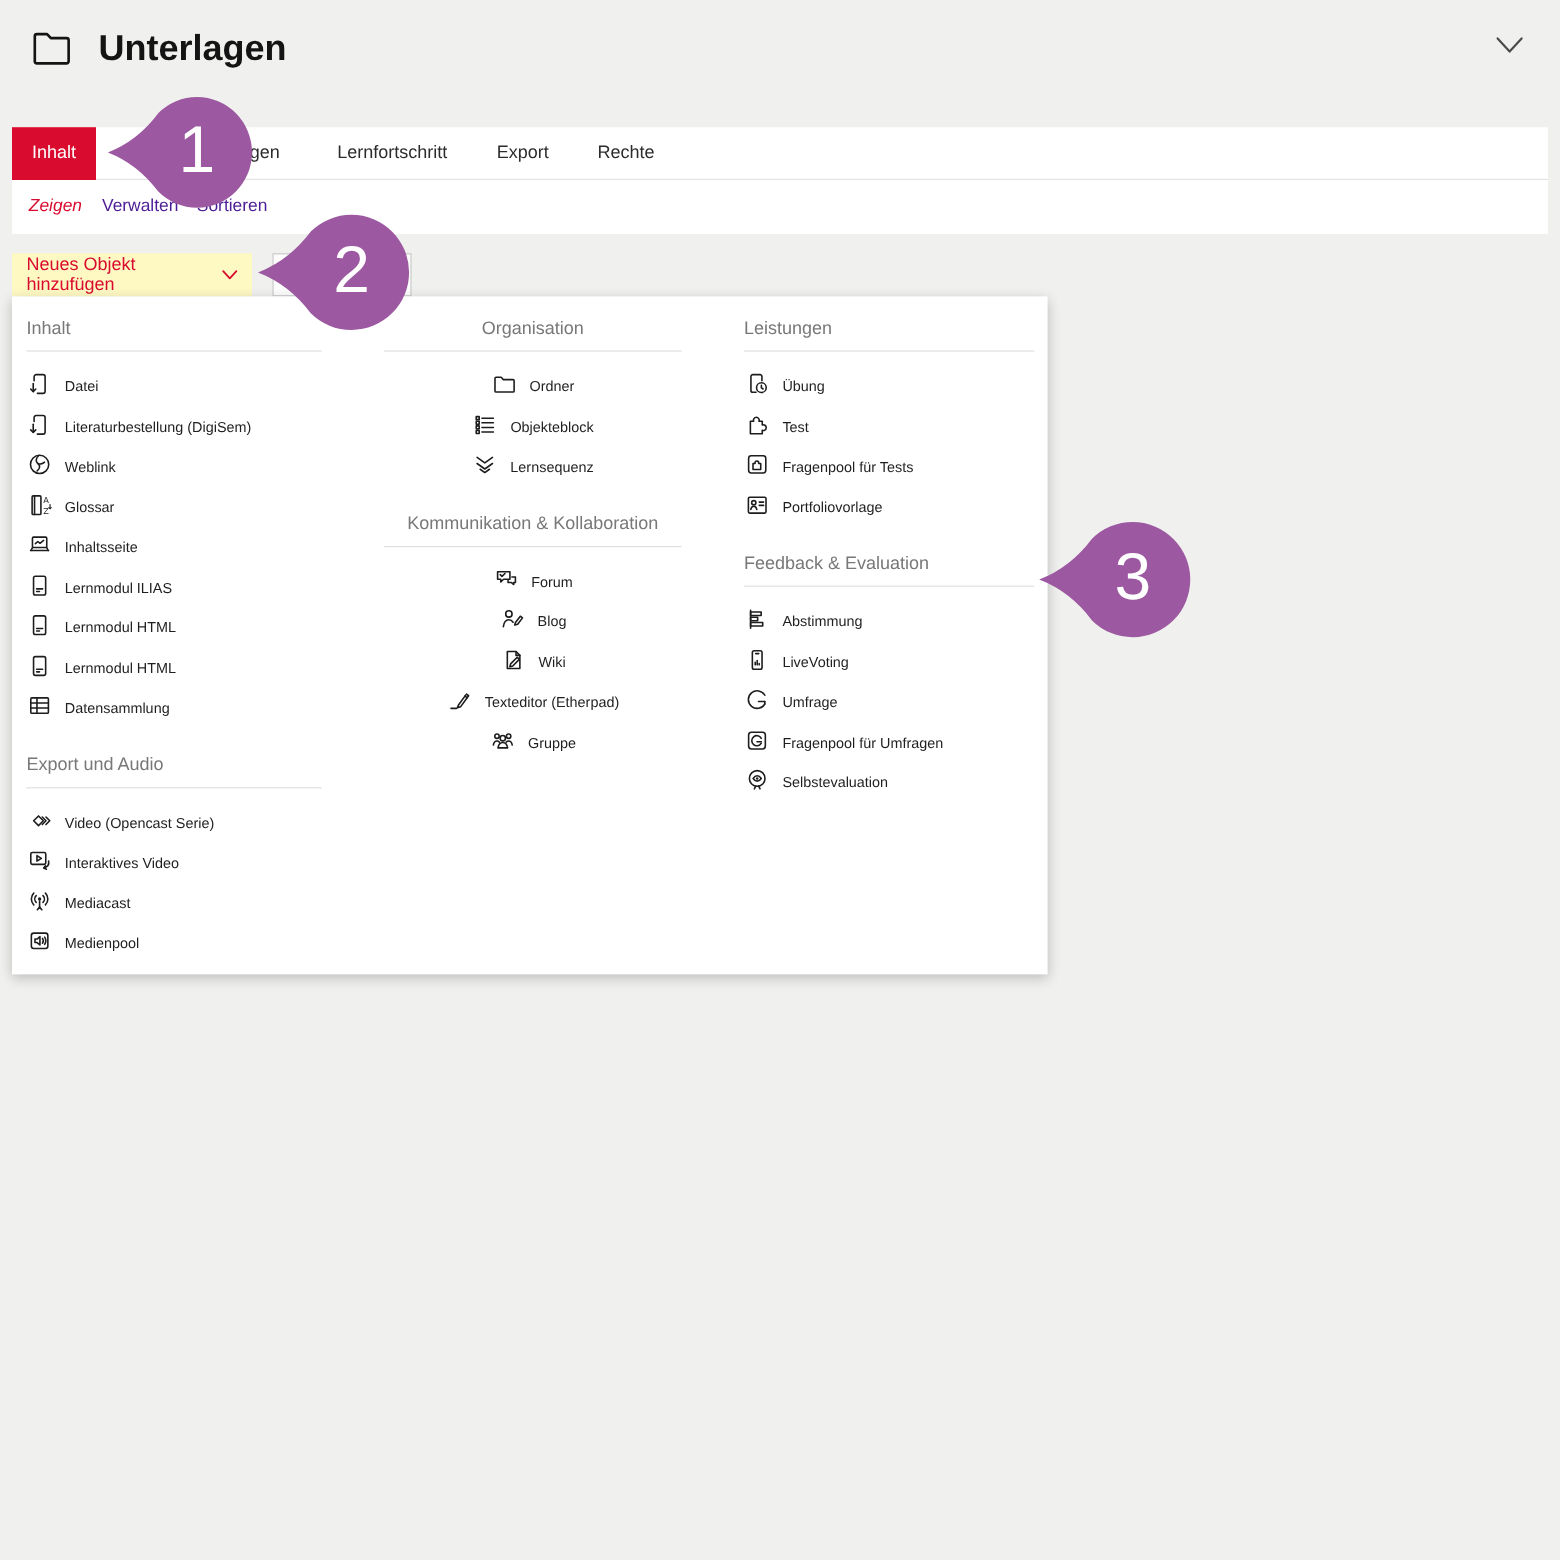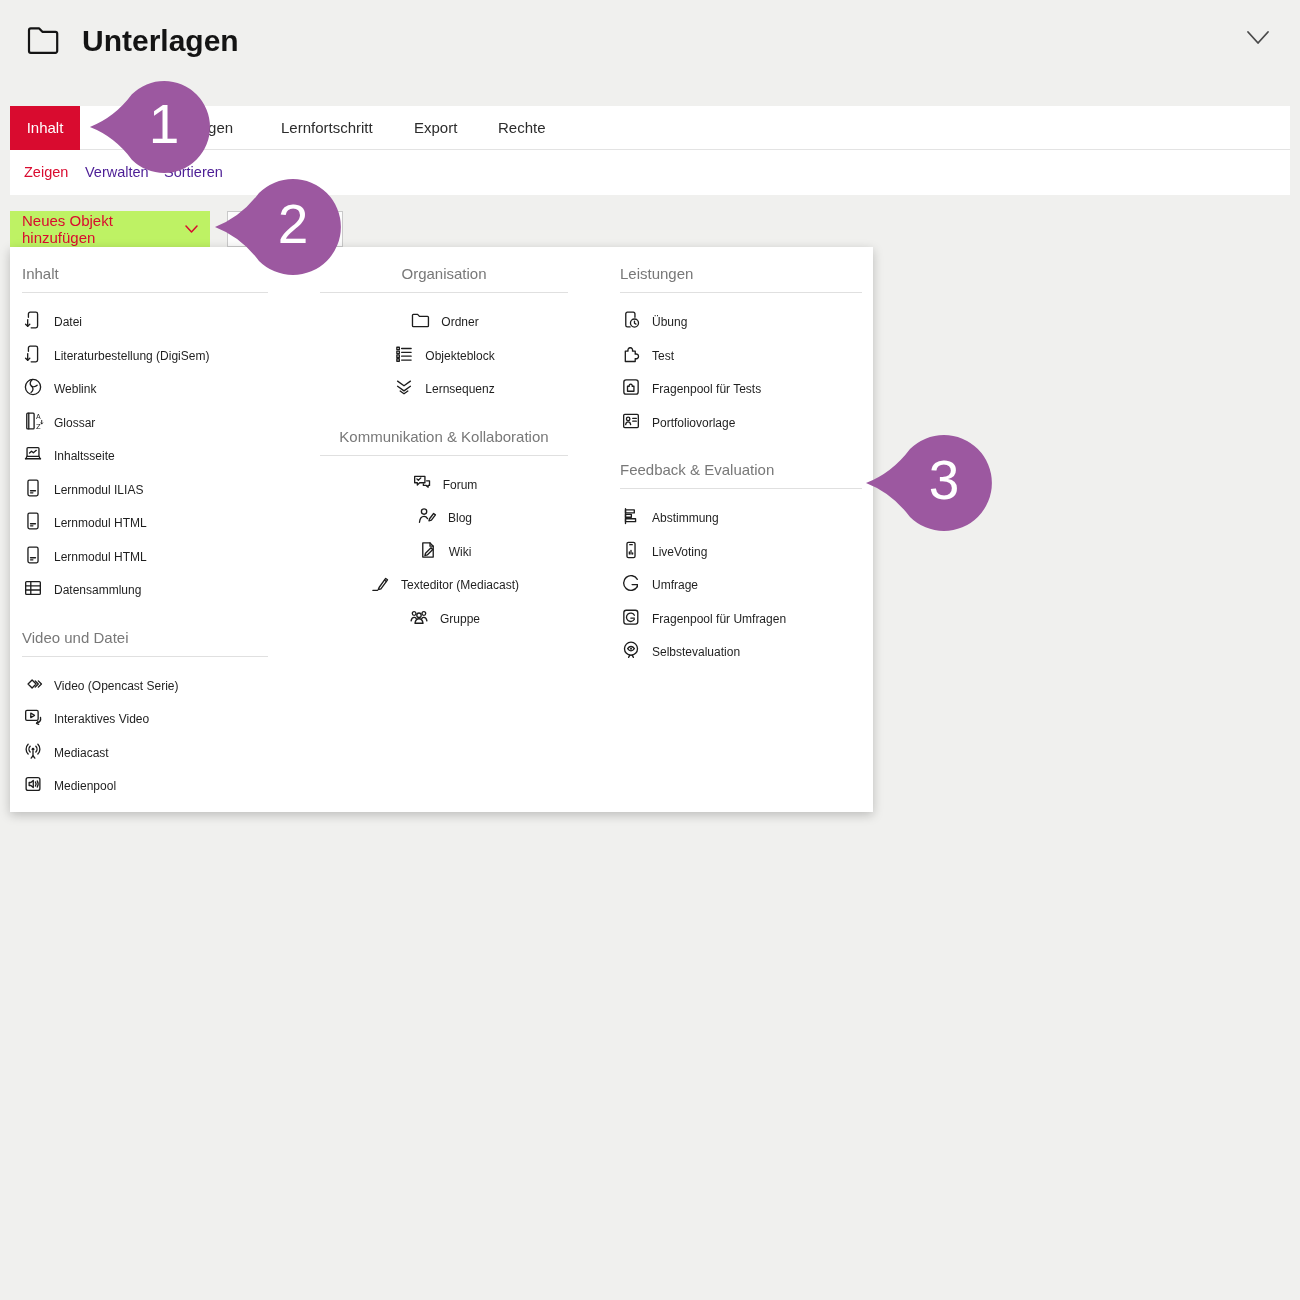--- a/index.html
+++ b/index.html
@@ -19,7 +19,7 @@
   .tab { position:absolute; top:0; height:44px; line-height:44px; font-size:15px; color:#2c2c2c; cursor:pointer; white-space:nowrap; }
   .subtabbar { position:absolute; left:10px; right:10px; top:150px; height:45px; background:#fff; }
   .subtab { position:absolute; top:0; height:45px; line-height:45px; font-size:14.5px; color:#4c1d95; cursor:pointer; white-space:nowrap; }
-  .subtab.active { color:var(--accent-red,#d90b2f); }
+  .subtab.active { color:var(--accent-red,#d90b2f);font-style:italic; }
 
   
   .add-btn { position:absolute; left:10px; top:211px; width:200px; height:36px; background:#bef264; display:flex; align-items:center; gap:7px; padding:0 12px; font-size:15px; color:var(--accent-red,#d90b2f); cursor:pointer; z-index:6; }

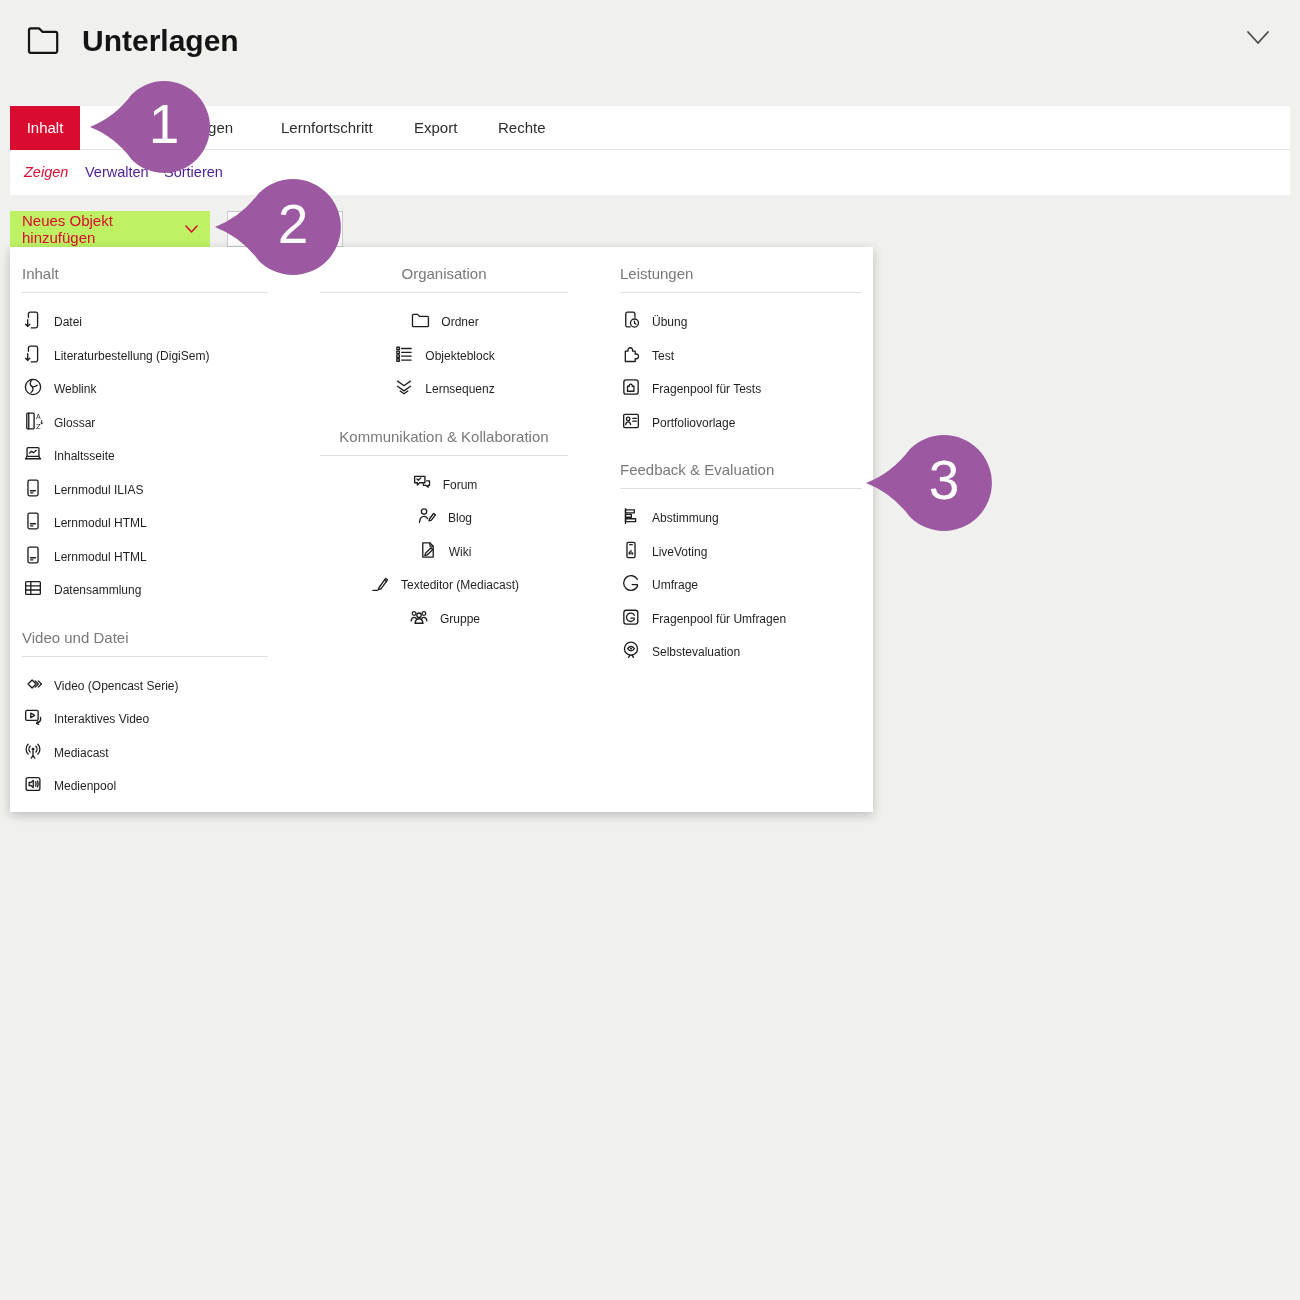--- a/index.html
+++ b/index.html
@@ -22,7 +22,7 @@
   .subtab.active { color:var(--accent-red,#d90b2f);font-style:italic; }
 
   
-  .add-btn { position:absolute; left:10px; top:211px; width:200px; height:36px; background:#bef264; display:flex; align-items:center; gap:7px; padding:0 12px; font-size:15px; color:var(--accent-red,#d90b2f); cursor:pointer; z-index:6; }
+  .add-btn { position:absolute; left:10px; top:211px; width:200px; height:36px; background:#fef9c3; display:flex; align-items:center; gap:7px; padding:0 12px; font-size:15px; color:var(--accent-red,#d90b2f); cursor:pointer; z-index:6; }
   .add-btn svg { width:13px; height:9px; flex:0 0 auto; }
   .hidden-btn { position:absolute; left:227px; top:211px; width:116px; height:36px; background:#fcfcfc; border:1px solid #c9c9c9; z-index:5; }
 

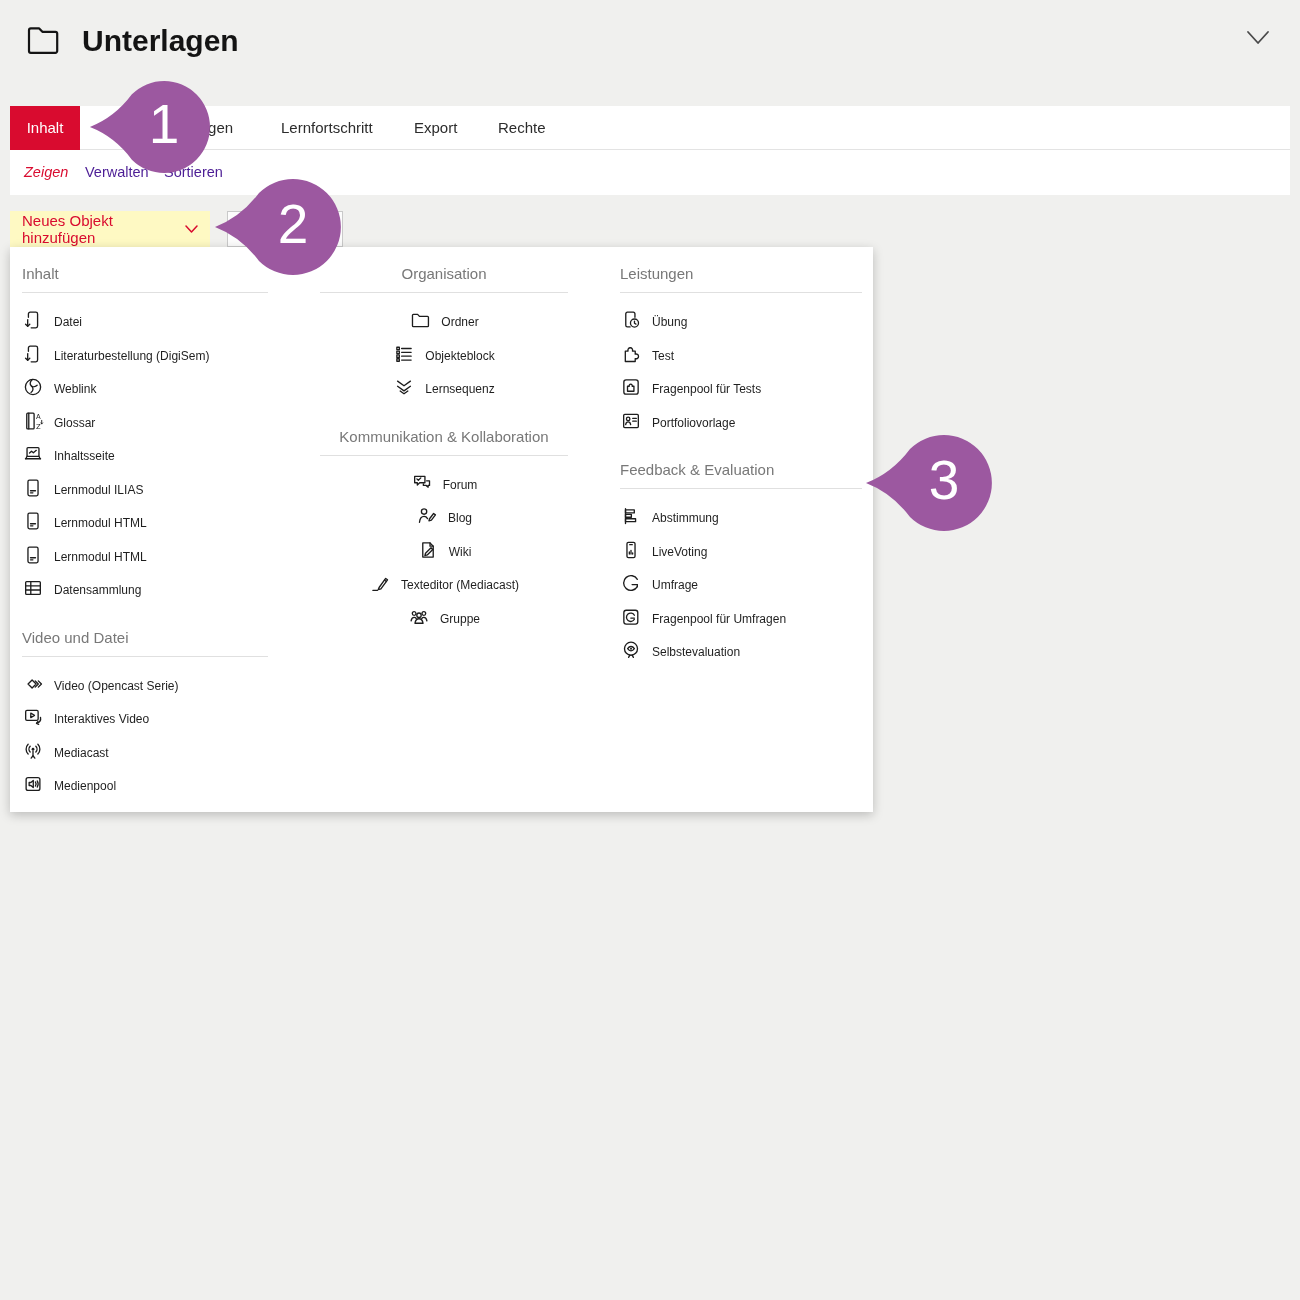--- a/index.html
+++ b/index.html
@@ -312,7 +312,7 @@
             </svg><span class="mi-label">Wiki</span></a>
           <a class="mi"><svg class="ic">
               <use href="#text-editor-icon"></use>
-            </svg><span class="mi-label">Texteditor (Mediacast)</span></a>
+            </svg><span class="mi-label">Texteditor (Etherpad)</span></a>
           <a class="mi"><svg class="ic">
               <use href="#group-icon"></use>
             </svg><span class="mi-label">Gruppe</span></a>

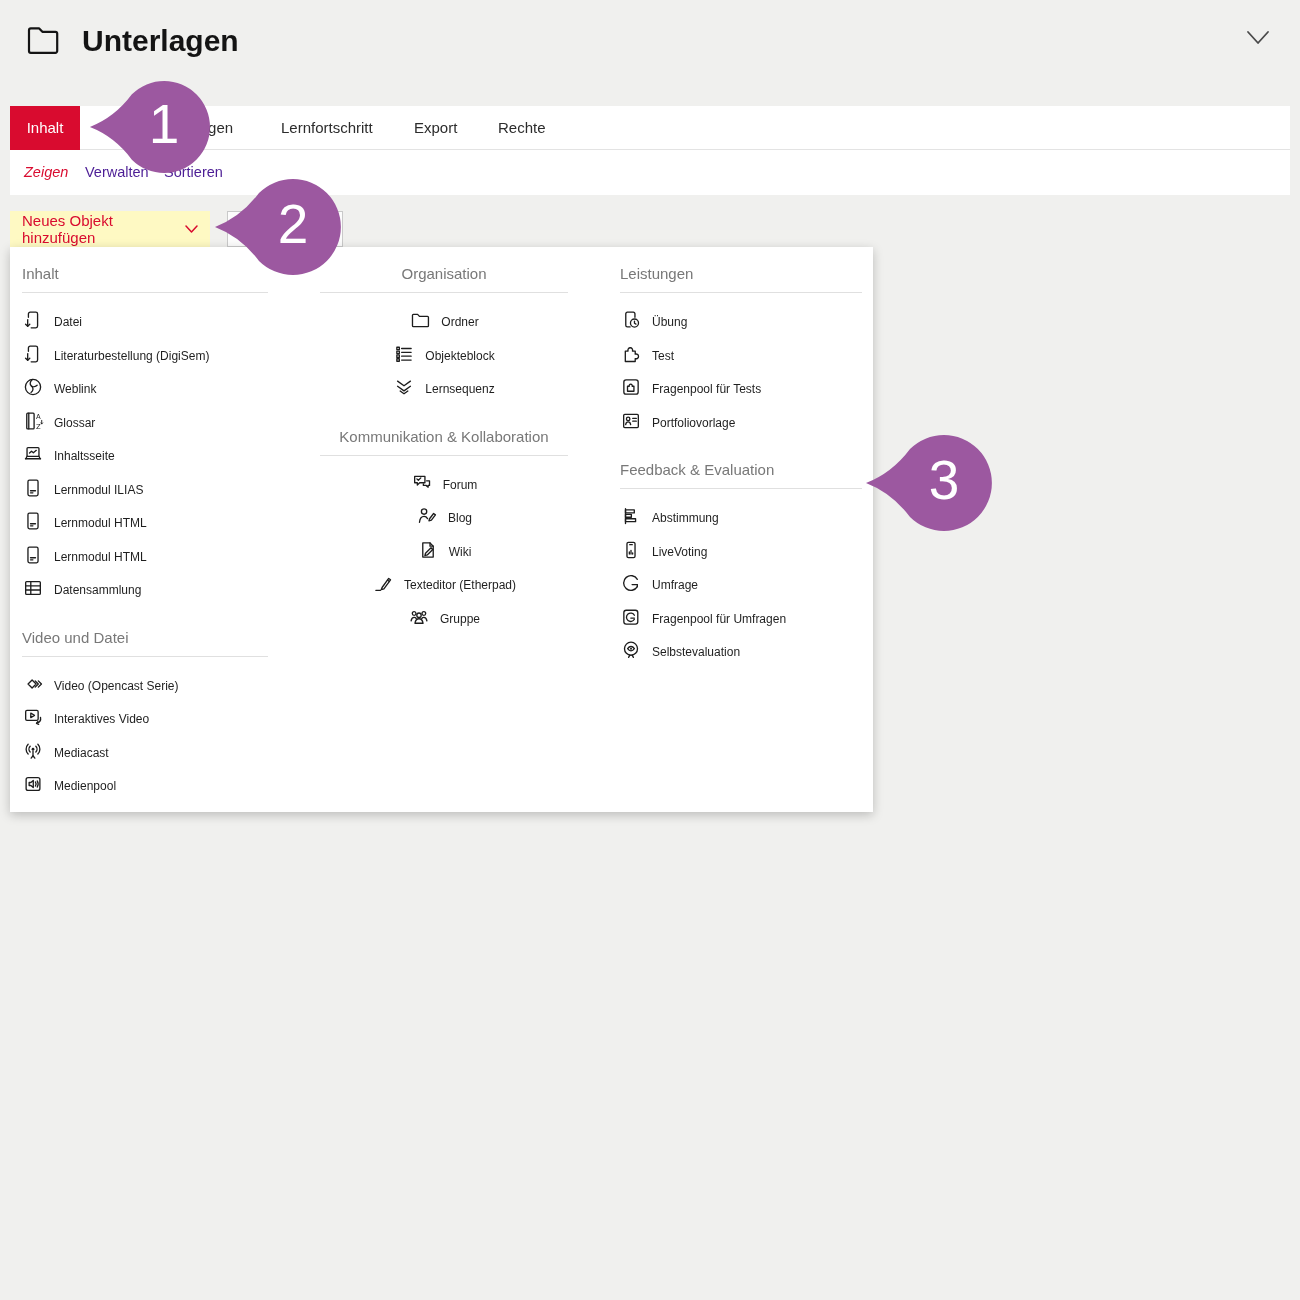--- a/index.html
+++ b/index.html
@@ -267,7 +267,7 @@
               <use href="#data-table-icon"></use>
             </svg><span class="mi-label">Datensammlung</span></a>
         </div>
-        <div class="sec-title">Video und Datei</div>
+        <div class="sec-title">Export und Audio</div>
         <div class="sec-hr"></div>
         <div class="sec-items">
           <a class="mi"><svg class="ic">

